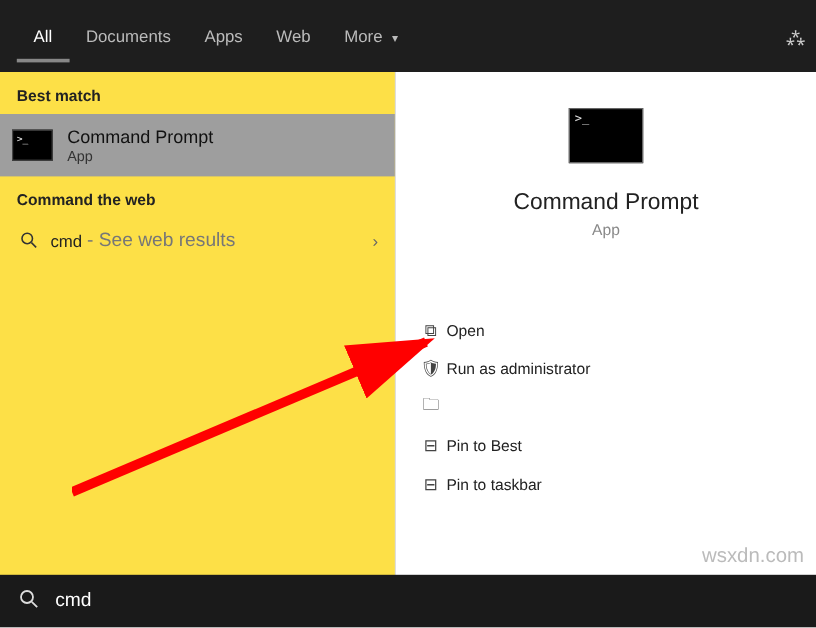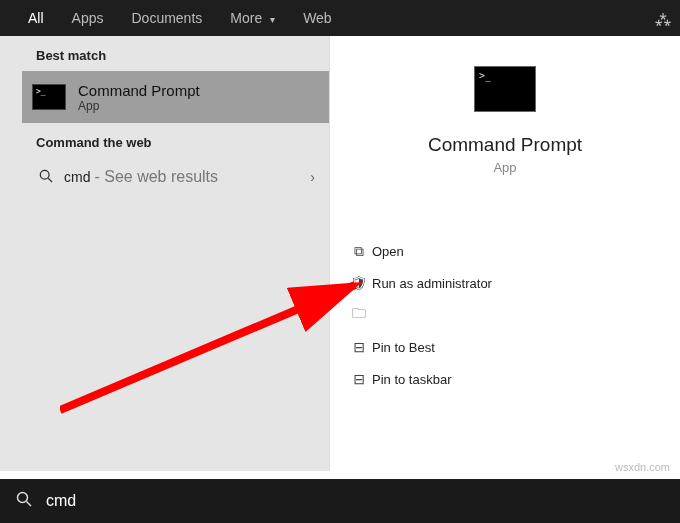--- a/index.html
+++ b/index.html
@@ -5,7 +5,7 @@
   * { box-sizing: border-box; margin: 0; padding: 0; font-family: "Segoe UI", Arial, sans-serif; }
   body { width: 680px; height: 523px; overflow: hidden; background: #fff; position: relative; }
 
-  .topbar { height: 36px; background: #1e1e1e; display: flex; align-items: center; padding: 0 0 0 14px; color: #ccc; font-size: 14px; }
+  .topbar { height: 60px; background: #1e1e1e; display: flex; align-items: center; padding: 0 0 0 14px; color: #ccc; font-size: 14px; }
   .tab { padding: 0 14px; height: 44px; line-height: 44px; cursor: pointer; color: #bbb; }
   .tab.active { color: #fff; border-bottom: 3px solid #888; }
   .tab .chev { font-size: 10px; margin-left: 4px; }

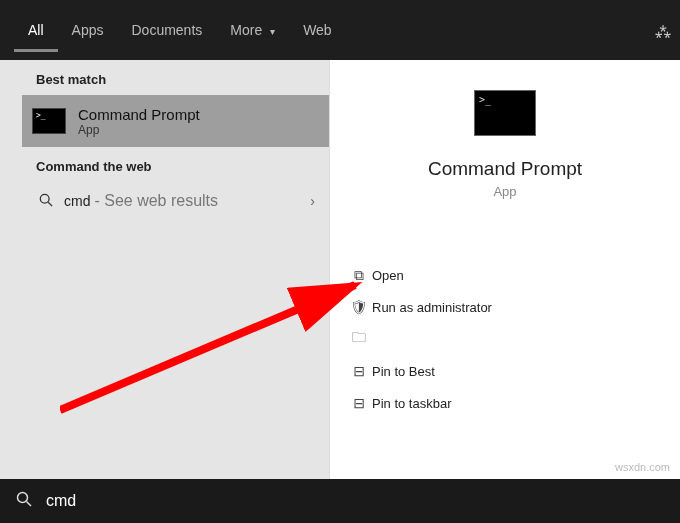--- a/index.html
+++ b/index.html
@@ -53,8 +53,8 @@
 
 <div class="topbar">
   <div class="tab active">All</div>
+  <div class="tab">Documents</div>
   <div class="tab">Apps</div>
-  <div class="tab">Documents</div>
   <div class="tab">
     <span>More</span>
     <span class="chev">▾</span>

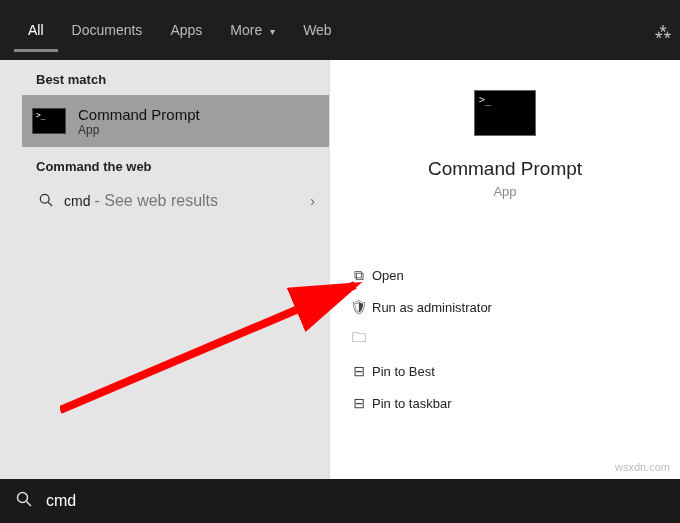--- a/index.html
+++ b/index.html
@@ -55,11 +55,11 @@
   <div class="tab active">All</div>
   <div class="tab">Documents</div>
   <div class="tab">Apps</div>
+  <div class="tab">Web</div>
   <div class="tab">
     <span>More</span>
     <span class="chev">▾</span>
   </div>
-  <div class="tab">Web</div>
   <div class="topbar-spacer"></div>
   <div class="topbar-icon">⁂</div>
 </div>

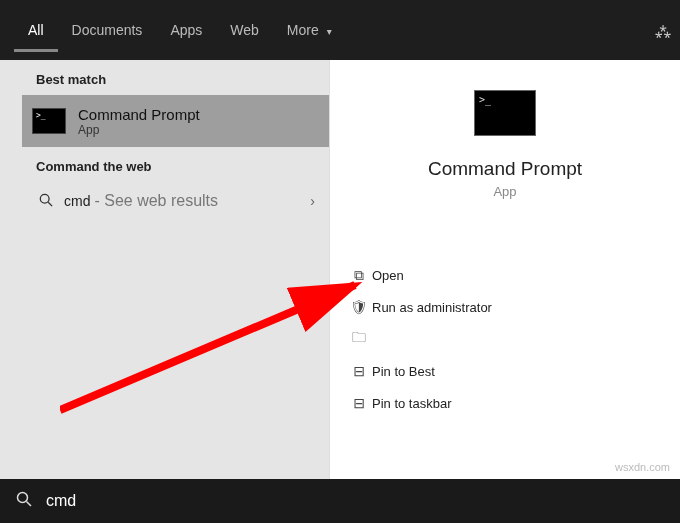--- a/index.html
+++ b/index.html
@@ -13,7 +13,7 @@
   .topbar-icon { width: 34px; text-align: center; color: #ccc; }
 
   .main { display: flex; height: calc(100% - 44px - 44px); }
-  .left { width: 330px; background: #e5e5e5; border-right: 1px solid #ddd; padding-left: 22px; }
+  .left { width: 330px; background: #fde047; border-right: 1px solid #ddd; }
   .right { flex: 1; background: #fff; padding-top: 30px; text-align: center; position: relative; }
 
   .section-label { font-size: 13px; font-weight: 600; padding: 12px 14px 8px; color: #222; }

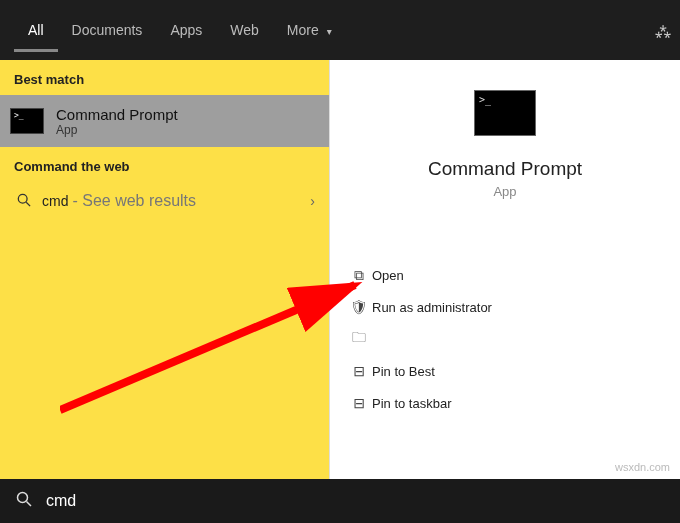--- a/index.html
+++ b/index.html
@@ -44,7 +44,7 @@
   .bottombar .si { color: #ddd; font-size: 16px; margin-right: 14px; }
   .bottombar input { flex: 1; background: transparent; border: none; outline: none; color: #fff; font-size: 16px; }
 
-  .watermark { position: absolute; right: 10px; bottom: 50px; font-size: 11px; color: #bbb; }
+  .watermark { position: absolute; right: 10px; bottom: 50px; font-size: 17px; color: #bbb; }
 
   .arrow { position: absolute; pointer-events: none; z-index: 50; }
 </style>

